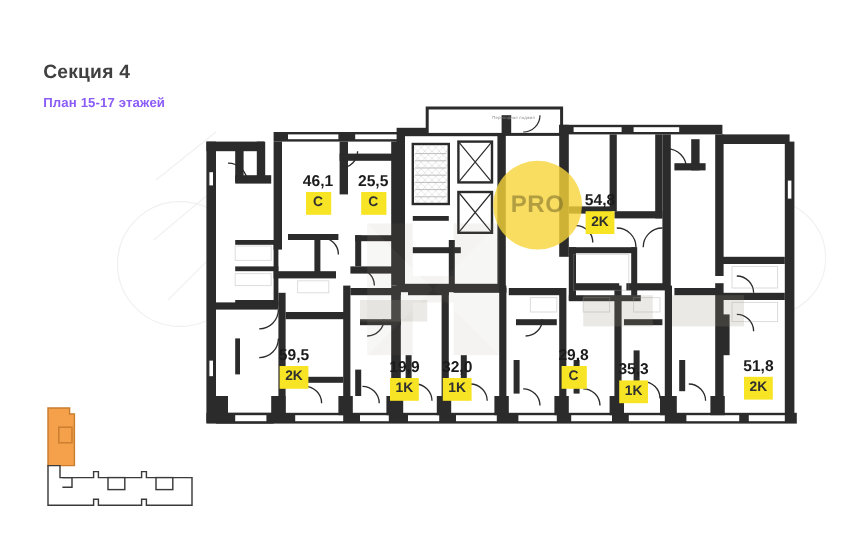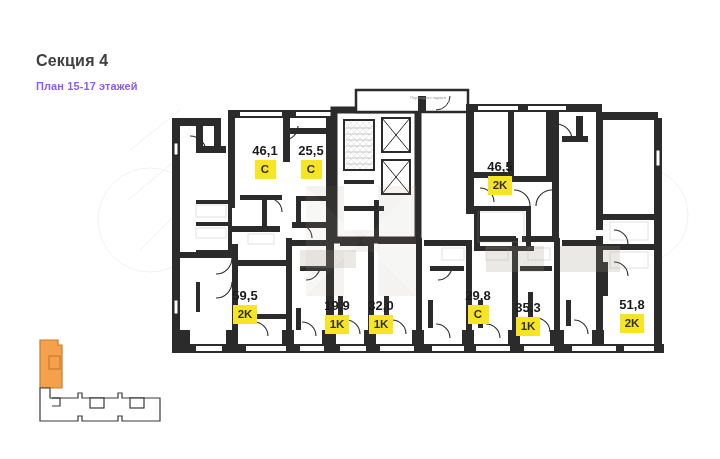--- a/index.html
+++ b/index.html
@@ -343,6 +343,9 @@
 
   <div class="loggia-cap">Переходная лоджия</div>
 
+  <div class="pro-wm">
+    <span>PRO</span>
+  </div>
 
   <div class="badge" style="left:246px;top:143px;width:38px;">
     <div class="area">46,1</div>

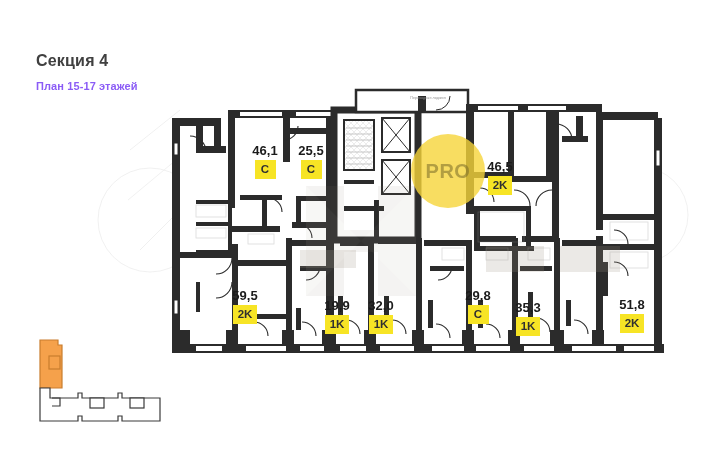--- a/index.html
+++ b/index.html
@@ -358,7 +358,7 @@
   </div>
 
   <div class="badge" style="left:481px;top:159px;width:38px;">
-    <div class="area">46,5</div>
+    <div class="area">54,8</div>
     <div class="rooms">2K</div>
   </div>
 

